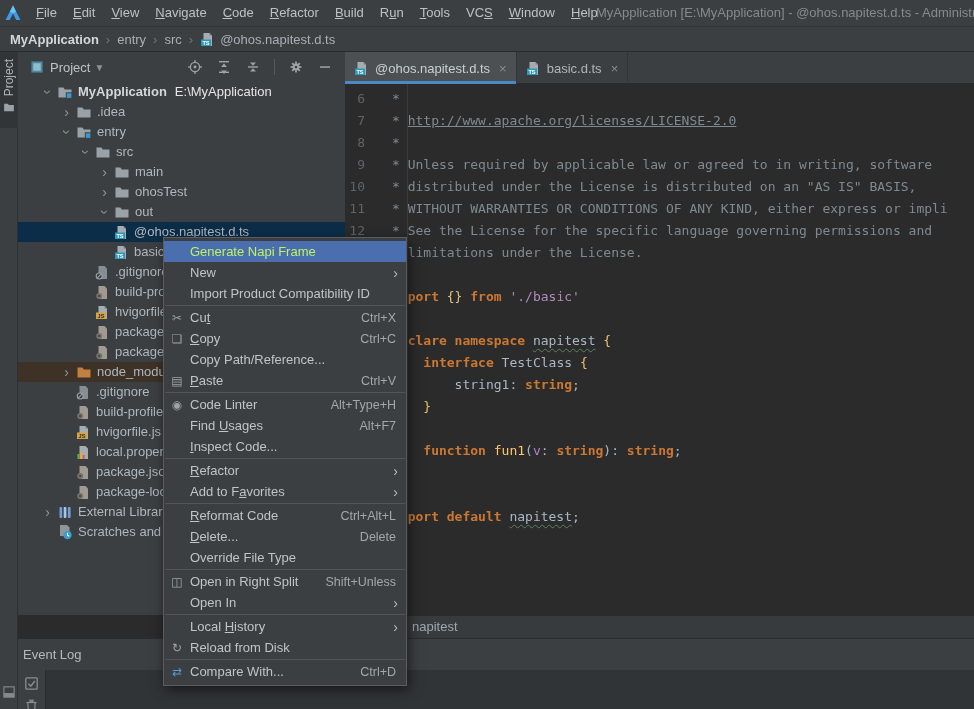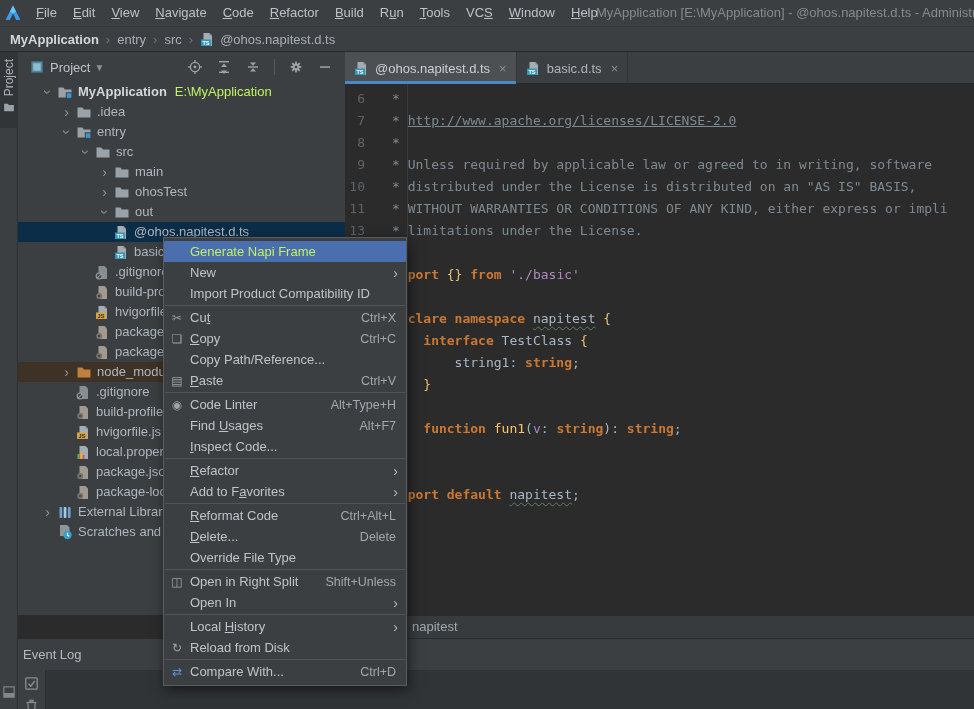--- a/index.html
+++ b/index.html
@@ -48,7 +48,7 @@
   .tw.open { transform:rotate(90deg); }
   .ico { display:inline-flex; align-items:center; }
   .tl { margin-left:5px; } .tl.bold { font-weight:bold; color:#d3d7da; }
-  .tx { margin-left:8px; color:#bef264; }
+  .tx { margin-left:8px; color:#e5e5e5; }
 
   
   #editor { position:absolute; left:345px; top:52px; width:629px; height:586px; background:#2b2b2b; }

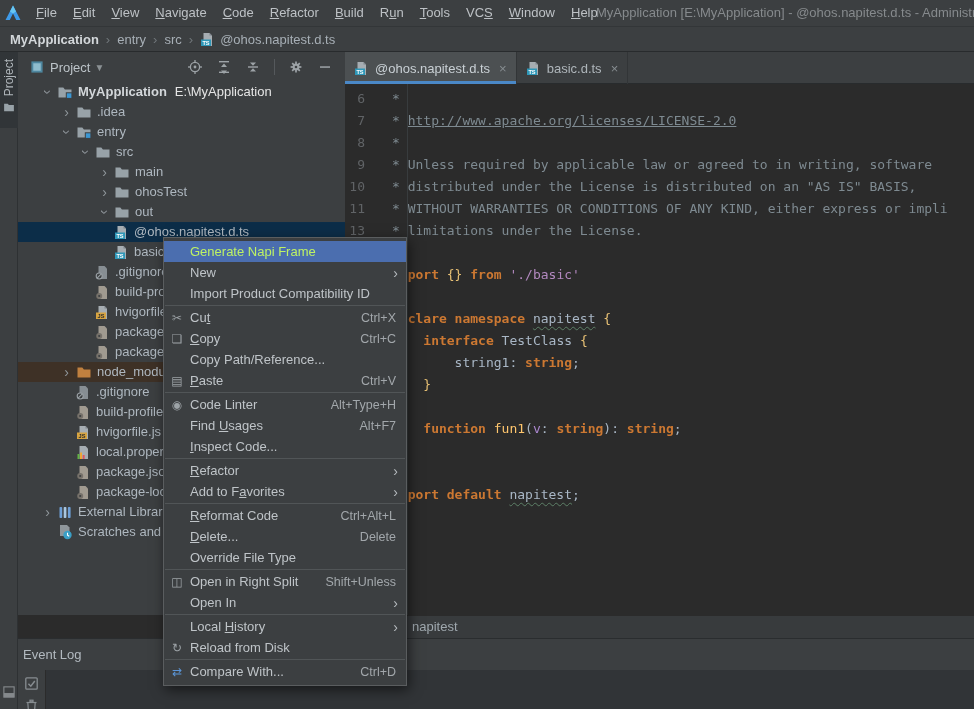--- a/index.html
+++ b/index.html
@@ -485,6 +485,7 @@
         <div class="cl"><span class="ln">9</span><span class="cmt">* Unless required by applicable law or agreed to in writing, software</span></div>
         <div class="cl"><span class="ln">10</span><span class="cmt">* distributed under the License is distributed on an "AS IS" BASIS,</span></div>
         <div class="cl"><span class="ln">11</span><span class="cmt">* WITHOUT WARRANTIES OR CONDITIONS OF ANY KIND, either express or impli</span></div>
+        <div class="cl"><span class="ln">12</span><span class="cmt">* See the License for the specific language governing permissions and</span></div>
         <div class="cl"><span class="ln">13</span><span class="cmt">* limitations under the License.</span></div>
         <div class="cl"><span class="ln">14</span><span class="cmt">*/</span></div>
         <div class="cl"><span class="ln">15</span><span class="kw">import </span><span class="brc">{}</span><span class="kw"> from </span><span class="str">'./basic'</span></div>

